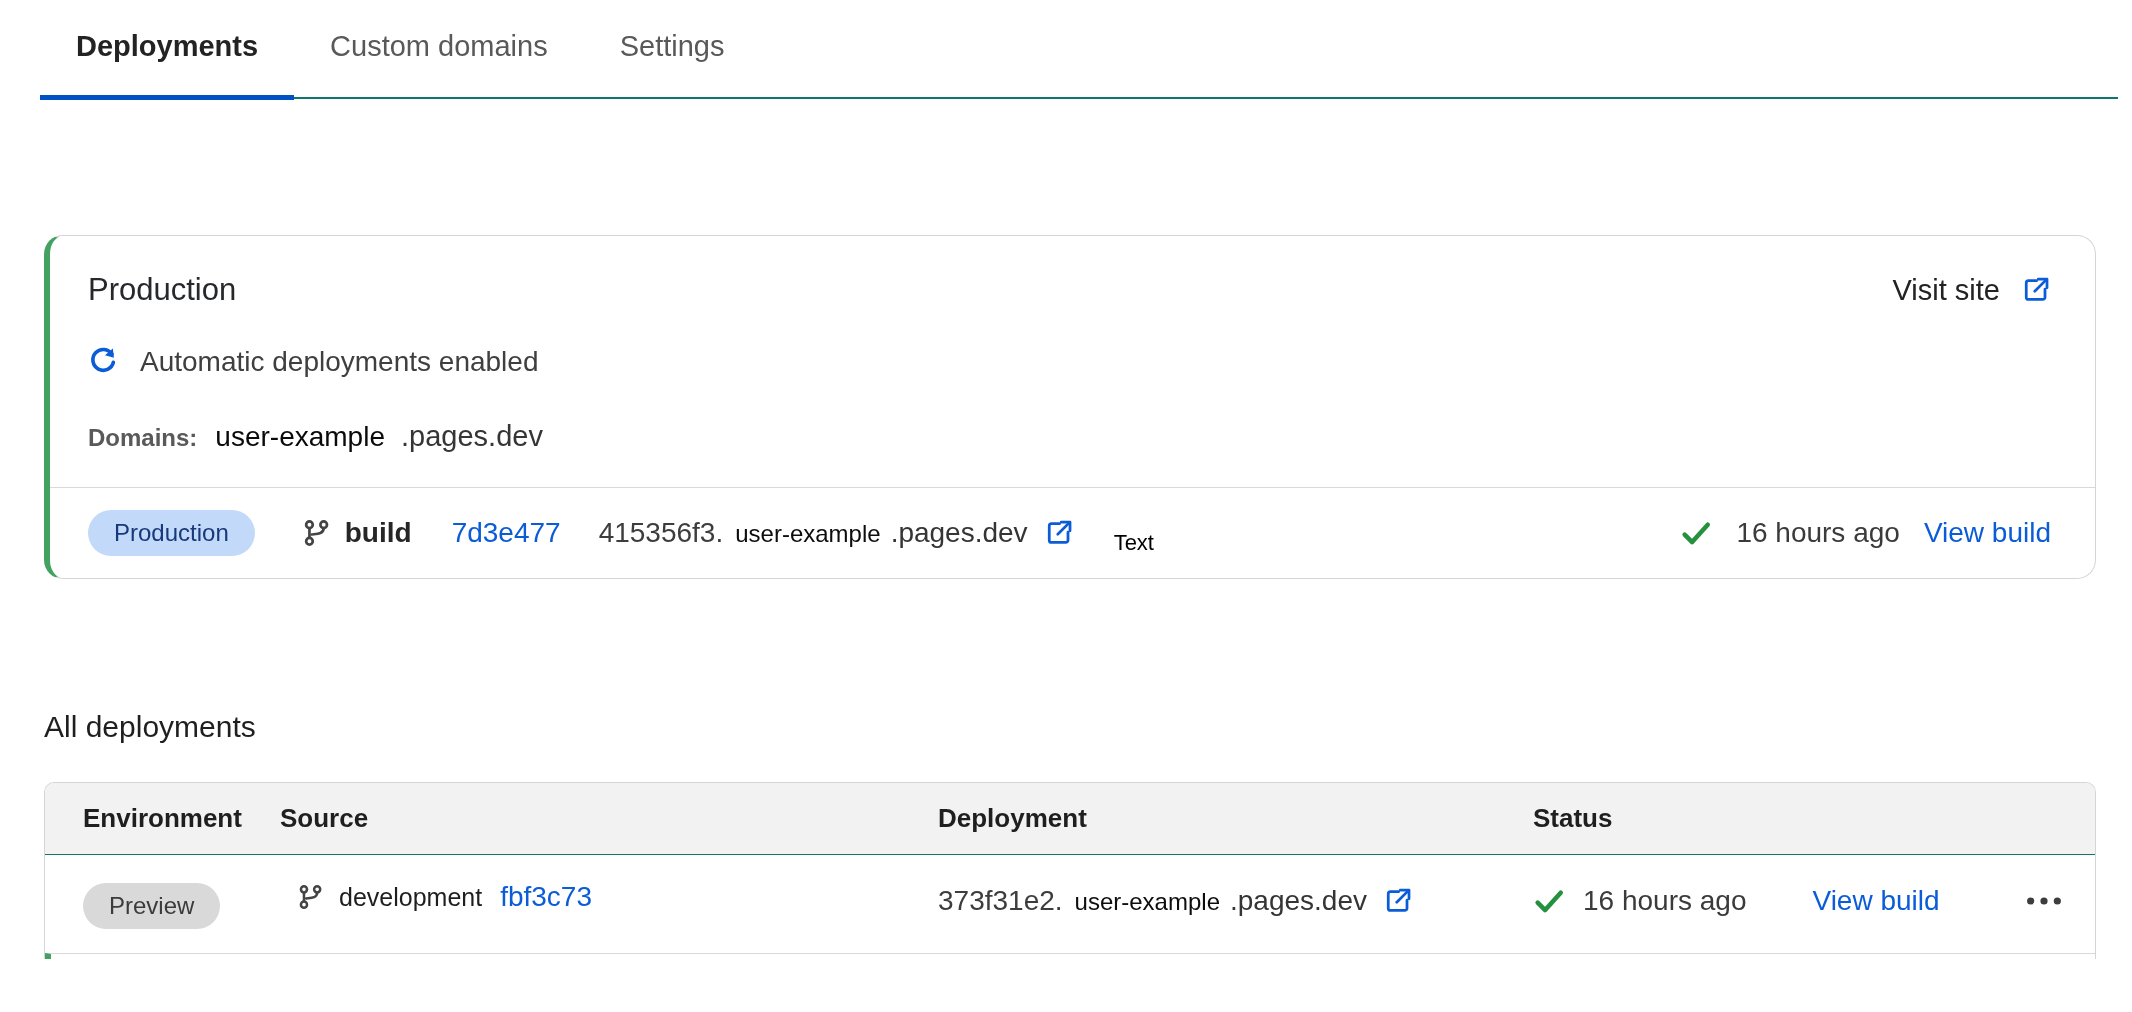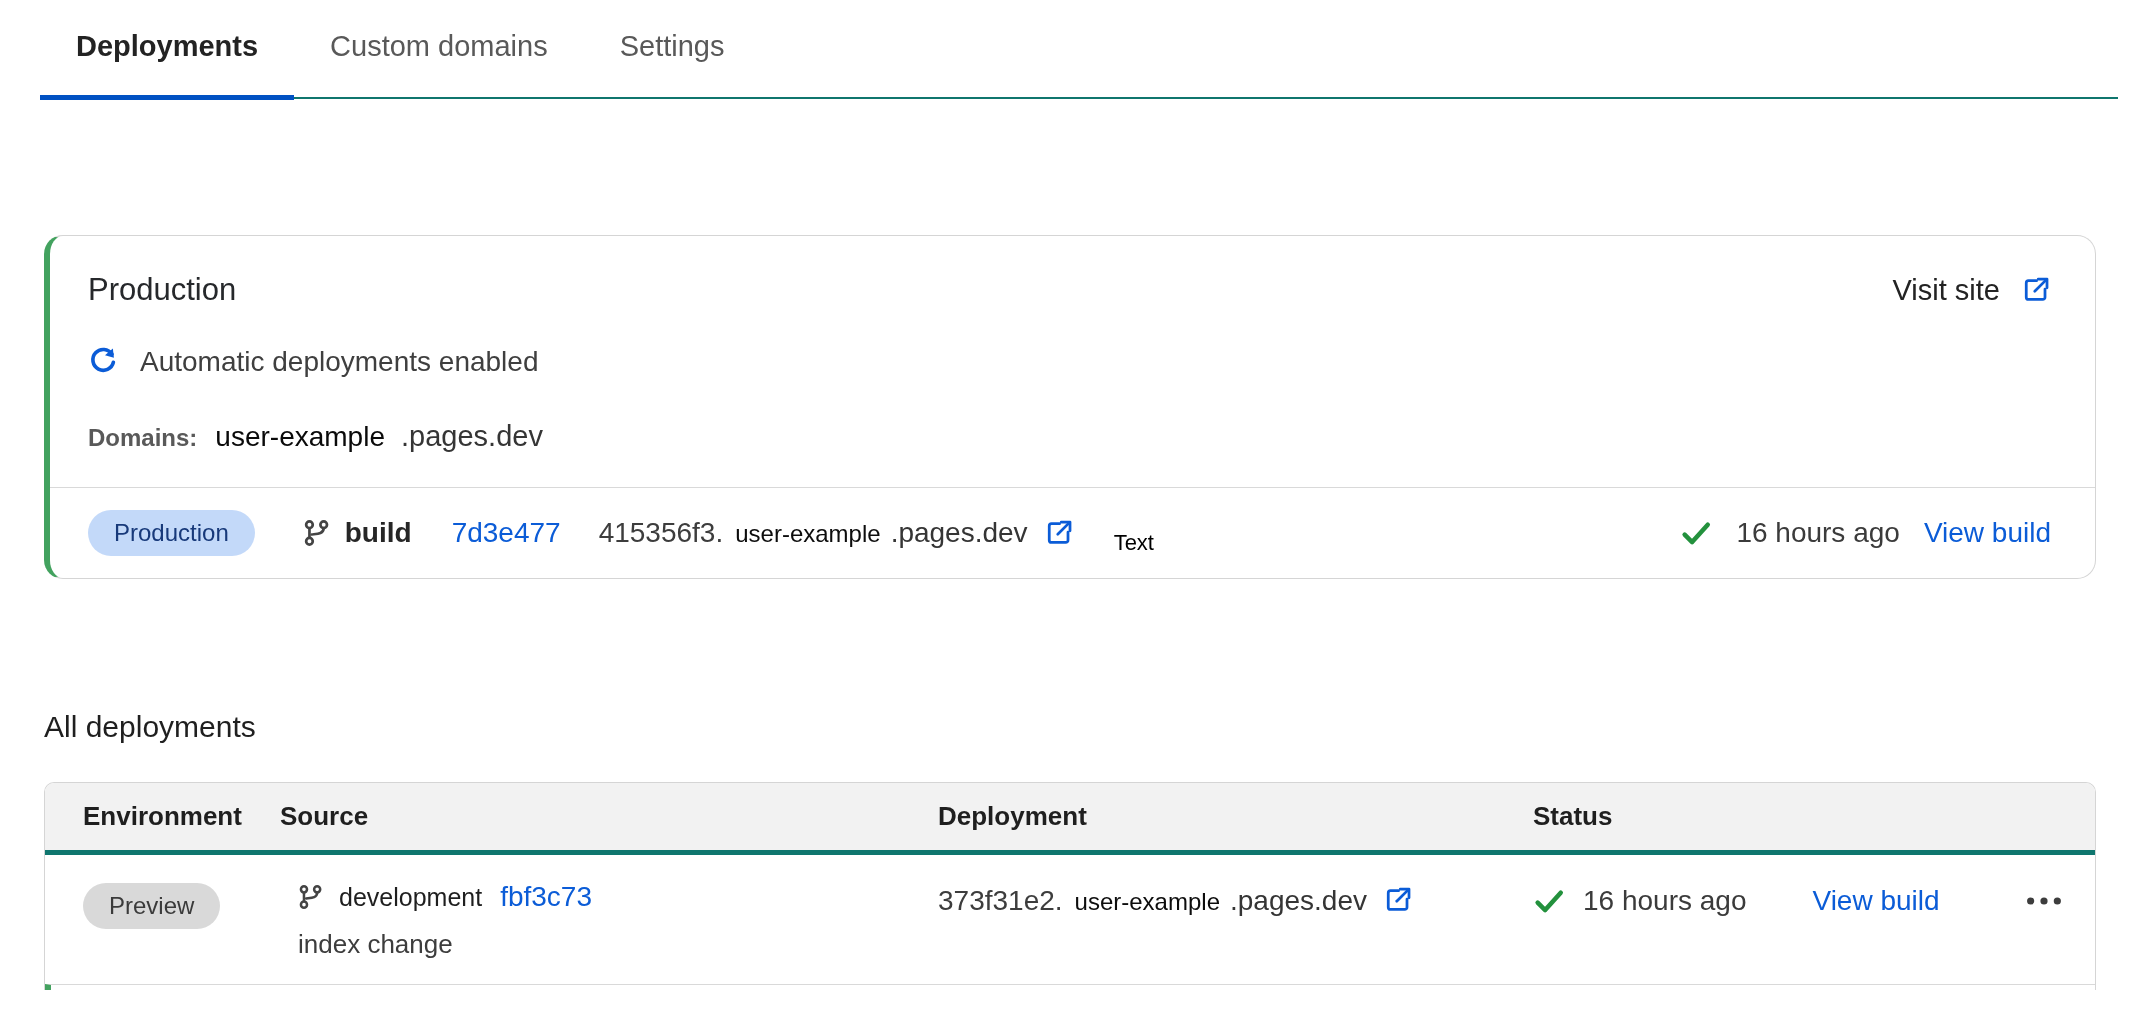--- a/index.html
+++ b/index.html
@@ -85,7 +85,7 @@
   .thead {
     align-items: center; background: #f2f2f2; height: 72px;
     padding-left: 38px; font-size: 26px; font-weight: 700; color: #1f1f1f;
-    border-bottom: 5px solid #0f766e;
+    border-bottom: 1px solid #0f766e;
   }
   .trow { padding: 26px 0 24px 38px; }
   .cell-env .pill { margin-top: 2px; }

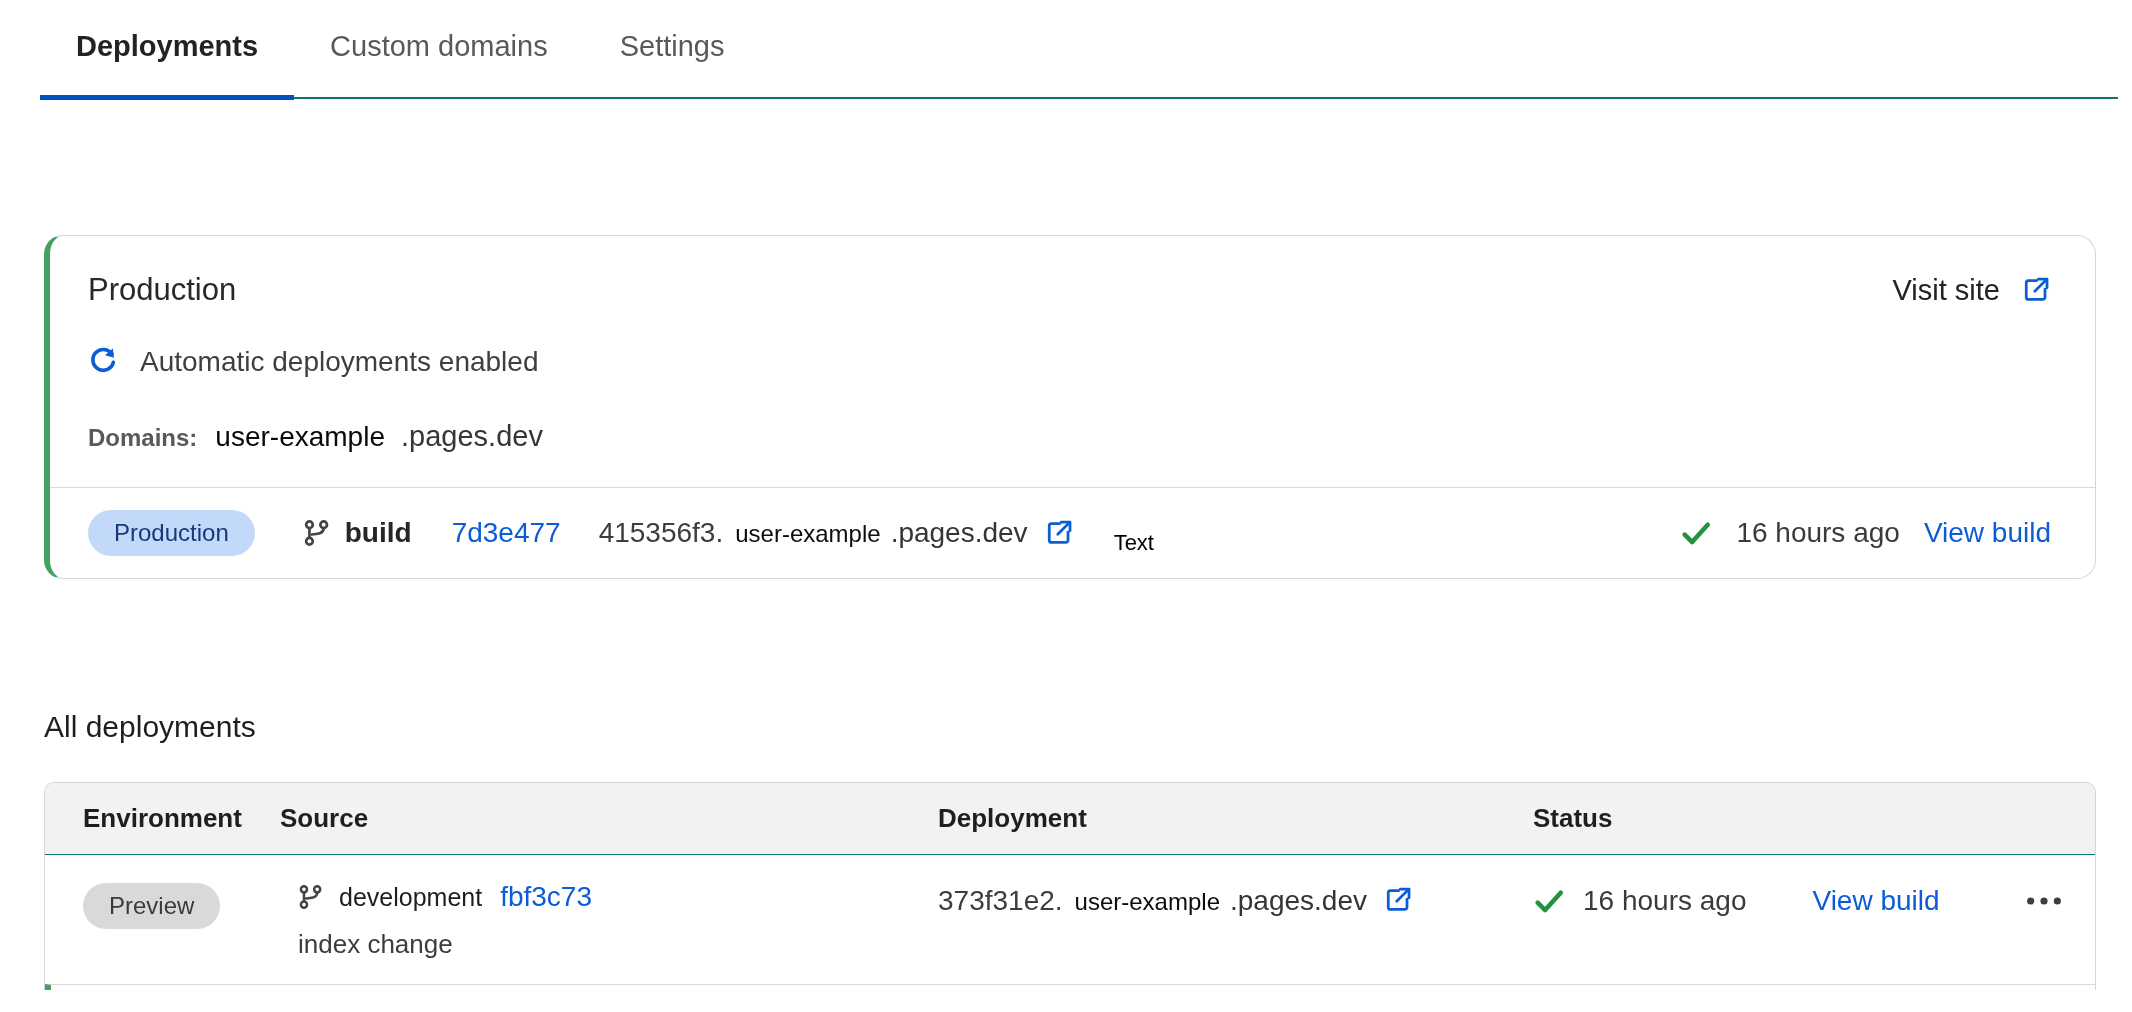--- a/index.html
+++ b/index.html
@@ -93,7 +93,7 @@
   .source-line1 { display: flex; align-items: center; gap: 16px; }
   .source-branch { font-size: 25px; color: #1f1f1f; margin-right: 2px; }
   .commit-msg { font-size: 26px; color: #3d3d3d; margin-top: 16px; }
-  .cell-deploy { display: flex; align-items: flex-start; align-self: start; margin-top: 4px; }
+  .cell-deploy { display: flex; align-items: center; align-self: start; margin-top: 4px; }
   .cell-deploy .url { margin-left: 0; }
   .cell-status { display: flex; align-items: center; align-self: start; margin-top: 4px; }
   .cell-status .time { margin-left: 18px; }

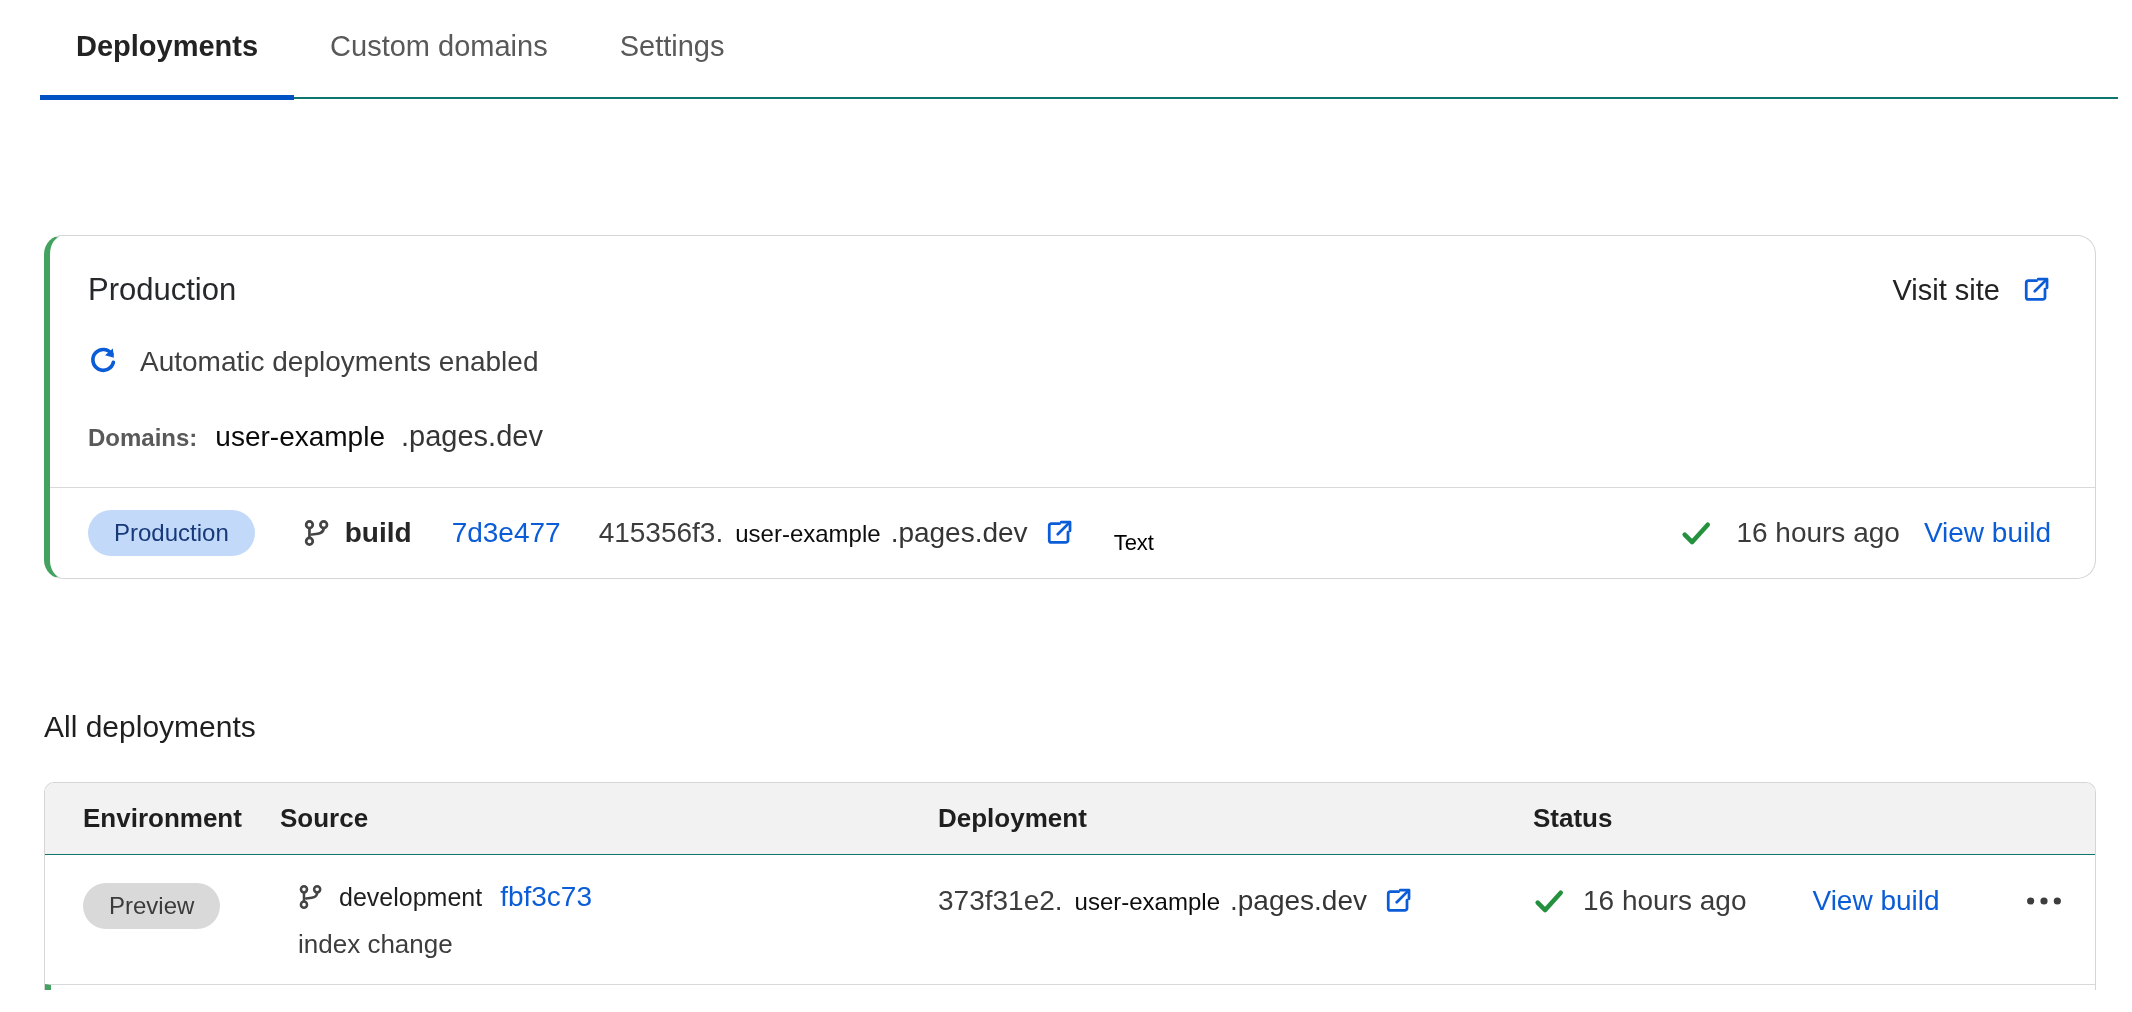--- a/index.html
+++ b/index.html
@@ -221,7 +221,6 @@
           <span class="source-branch">development</span>
           <a class="link">fbf3c73</a>
         </div>
-        <div class="commit-msg">index change</div>
       </div>
 
       <div class="cell-deploy">

